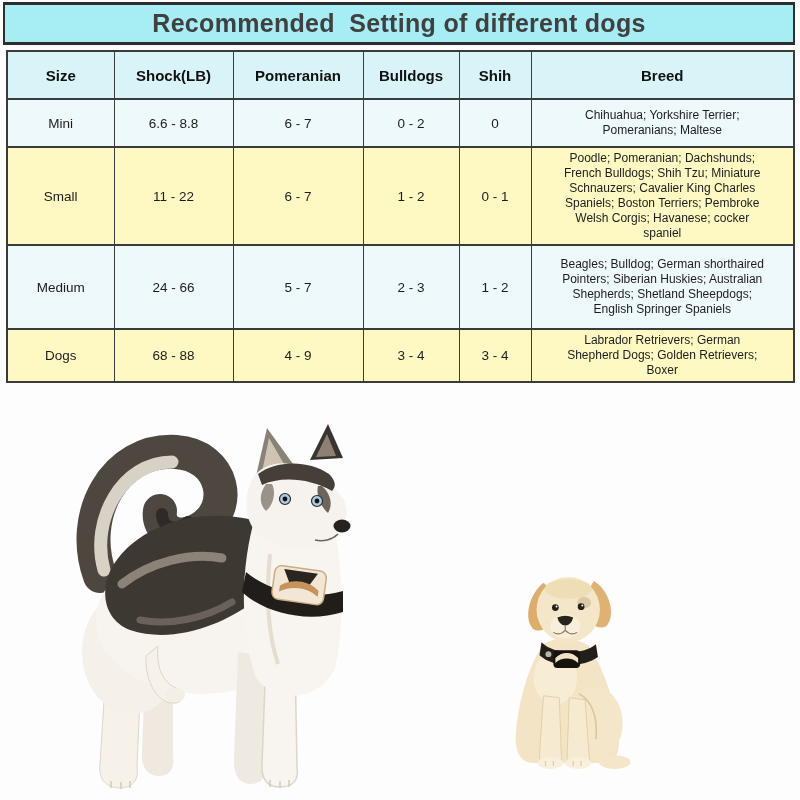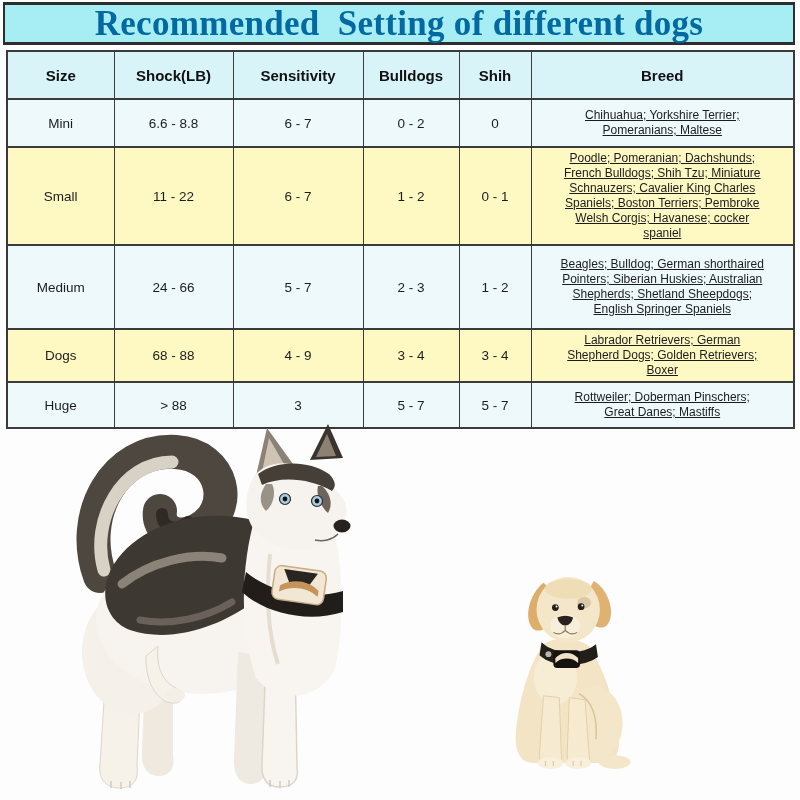--- a/index.html
+++ b/index.html
@@ -18,8 +18,8 @@
     display:flex;align-items:center;justify-content:center;
   }
   .title-text{
-    font-size:35px;font-weight:bold;color:#0369a1;
-    white-space:pre;letter-spacing:.3px;font-family:Liberation Serif, serif;
+    font-size:25px;font-weight:bold;color:#404040;
+    white-space:pre;letter-spacing:.3px;
   }
   
   table.settings{

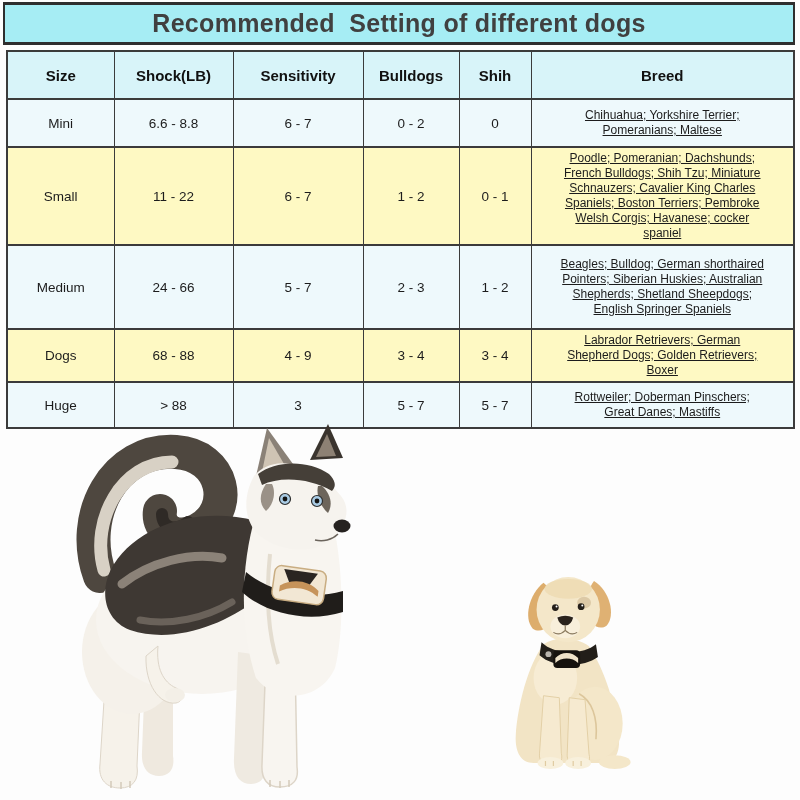--- a/index.html
+++ b/index.html
@@ -73,7 +73,7 @@
       <tr>
         <th>Size</th>
         <th>Shock(LB)</th>
-        <th>Sensitivity</th>
+        <th>Pomeranian</th>
         <th>Bulldogs</th>
         <th>Shih</th>
         <th>Breed</th>

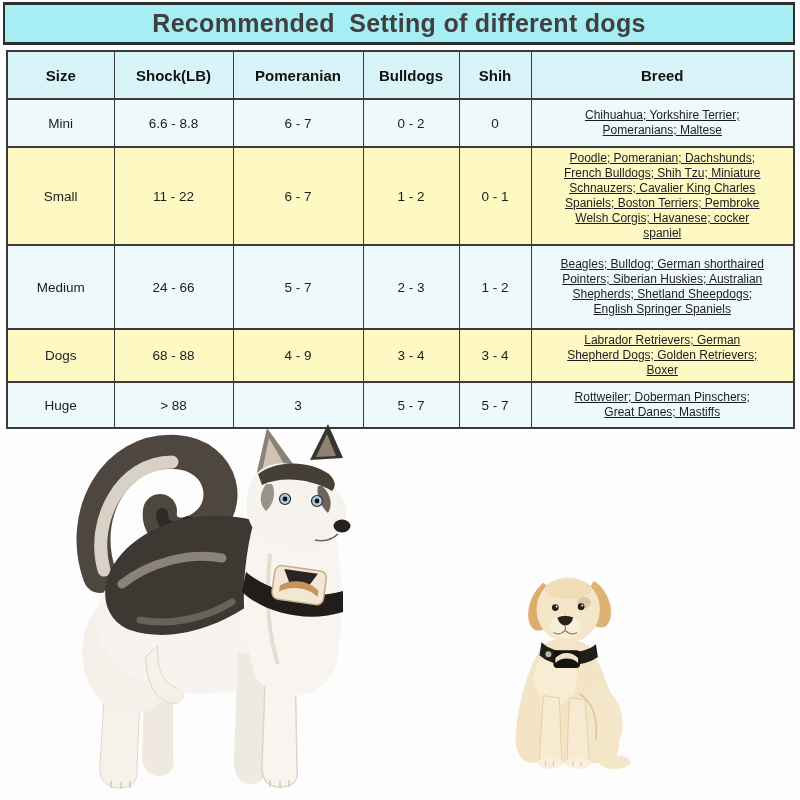--- a/index.html
+++ b/index.html
@@ -37,7 +37,7 @@
     background:#d8f4f9;font-size:15px;font-weight:bold;height:42px;color:#111;
   }
   .settings td{font-size:13.5px;}
-  .settings td.breed{font-size:12px;line-height:1.25;padding:3px 28px;text-decoration:underline;}
+  .settings td.breed{font-size:12px;line-height:1.25;padding:3px 28px;}
   tr.row-light td{background:#eef9fc;}
   tr.row-blue  td{background:#fef9c3;}
   tr.r-mini  {height:48px;}

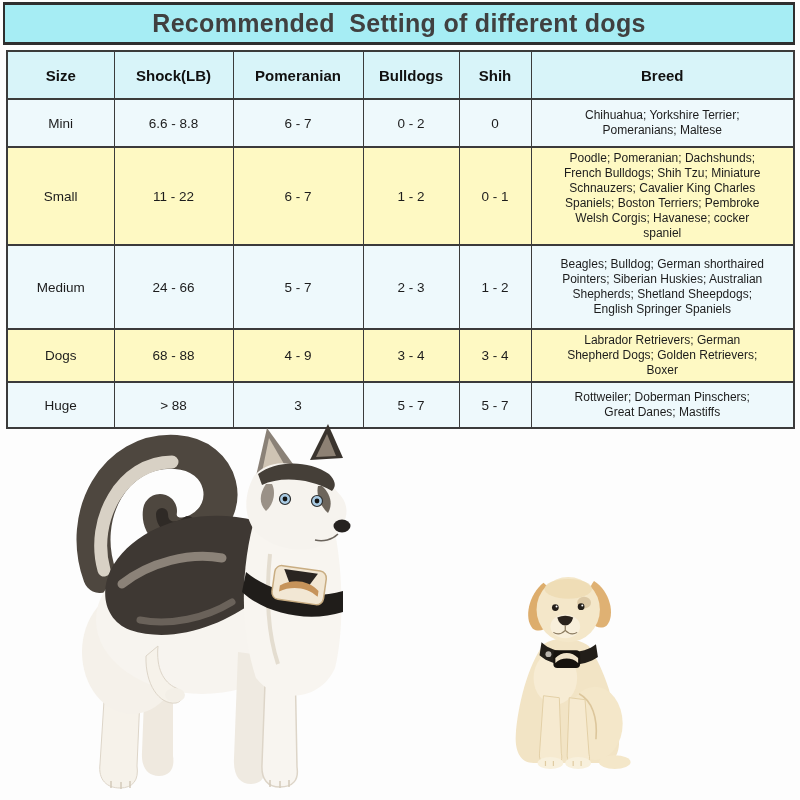--- a/index.html
+++ b/index.html
@@ -112,14 +112,6 @@
         <td>3 - 4</td>
         <td class="breed">Labrador Retrievers; German Shepherd Dogs; Golden Retrievers; Boxer</td>
       </tr>
-      <tr class="row-light r-huge">
-        <td>Huge</td>
-        <td>&gt; 88</td>
-        <td>3</td>
-        <td>5 - 7</td>
-        <td>5 - 7</td>
-        <td class="breed">Rottweiler; Doberman Pinschers; Great Danes; Mastiffs</td>
-      </tr>
     </tbody>
   </table>
 

